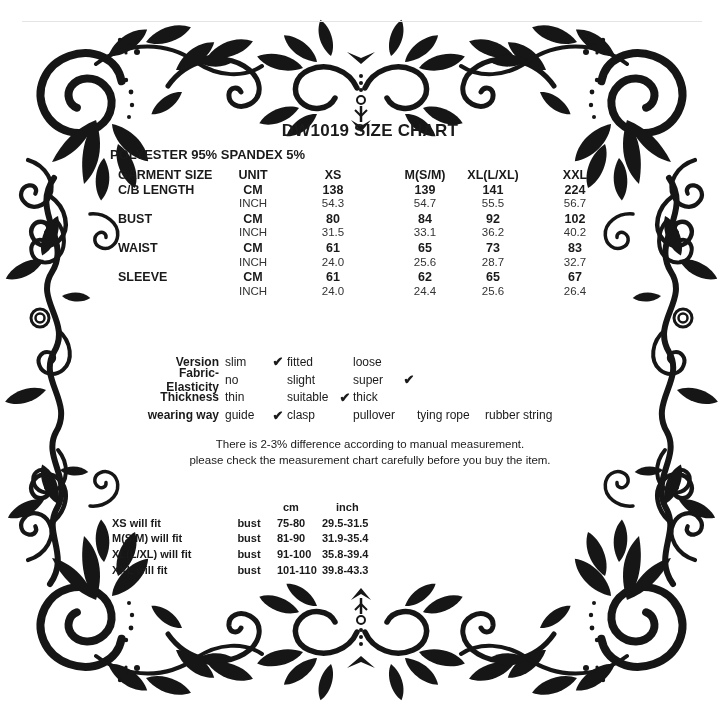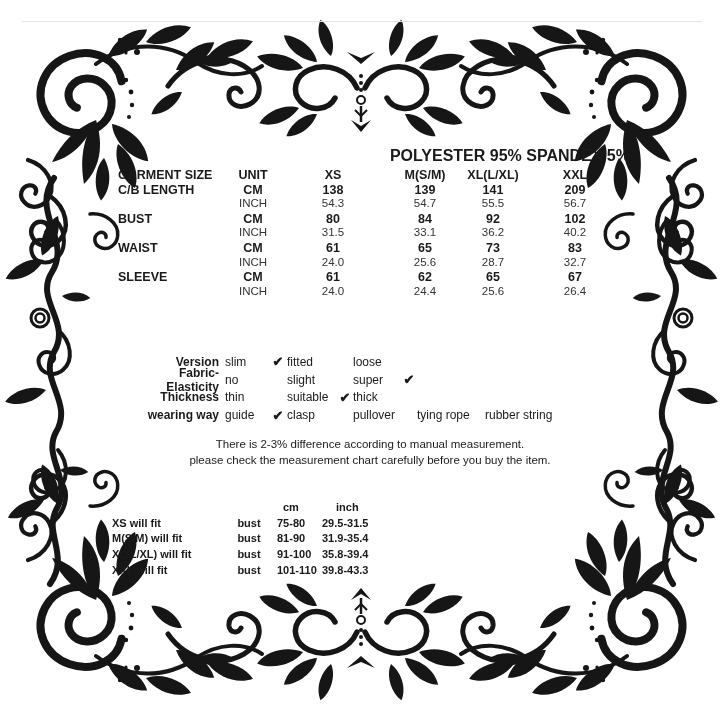--- a/index.html
+++ b/index.html
@@ -138,6 +138,7 @@
 
   <div class="content">
 
+    <div class="title">DW1019 SIZE CHART</div>
     <div class="subtitle">POLYESTER 95% SPANDEX 5%</div>
 
     <div class="size-table">

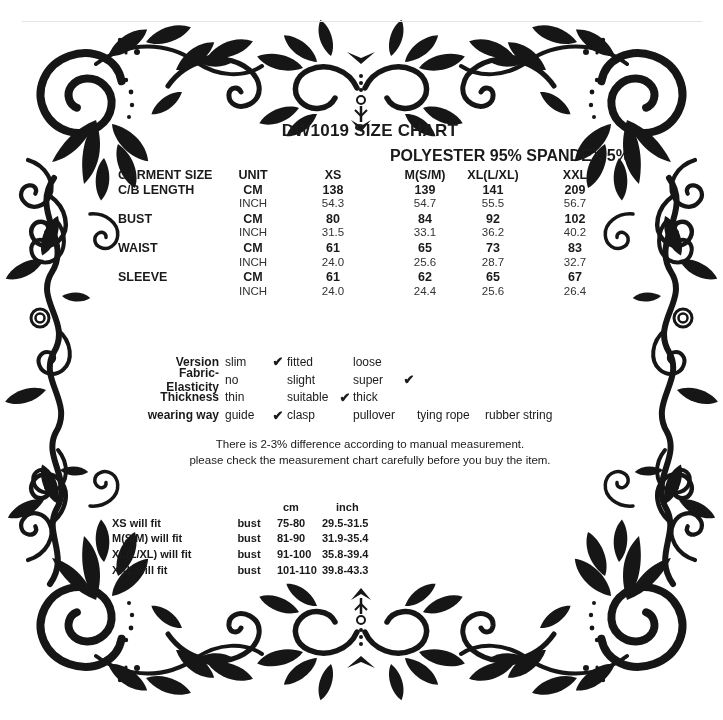--- a/index.html
+++ b/index.html
@@ -11,8 +11,8 @@
 
   .title{position:absolute;left:110px;top:121px;width:520px;text-align:center;
          font-size:17px;font-weight:bold;letter-spacing:.2px;}
-  .subtitle{position:absolute;left:110px;top:147px;width:520px;text-align:right;
-         font-size:16px;font-weight:bold;}
+  .subtitle{position:absolute;left:110px;top:147px;width:520px;text-align:left;
+         font-size:13px;font-weight:bold;}
 
   .size-table{position:absolute;left:118px;top:168px;display:grid;
       grid-template-columns:108px 54px 106px 78px 58px 106px;grid-auto-rows:14.6px;

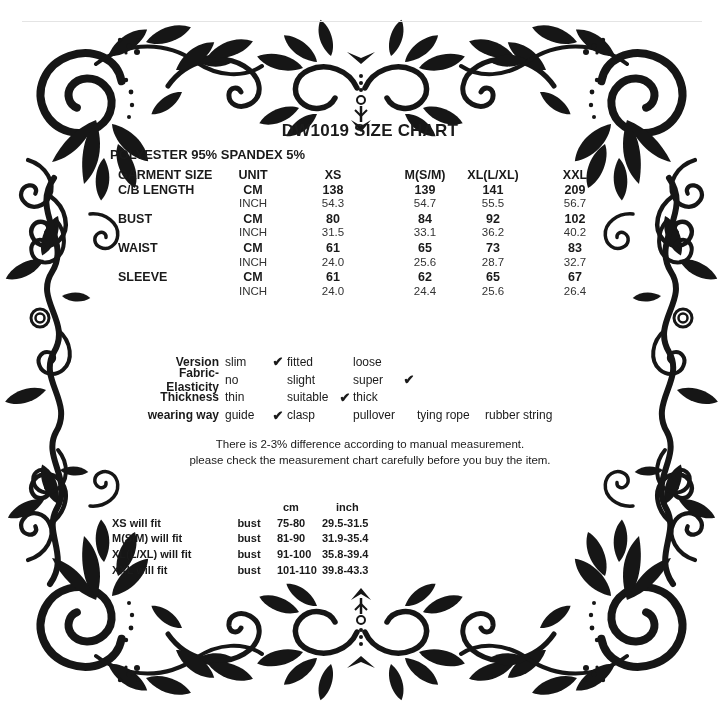--- a/index.html
+++ b/index.html
@@ -154,7 +154,7 @@
       <div class="c">138</div>
       <div class="c">139</div>
       <div class="c">141</div>
-      <div class="c">209</div>
+      <div class="c">224</div>
 
       <div class="l inchrow"></div>
       <div class="c inchrow">INCH</div>

